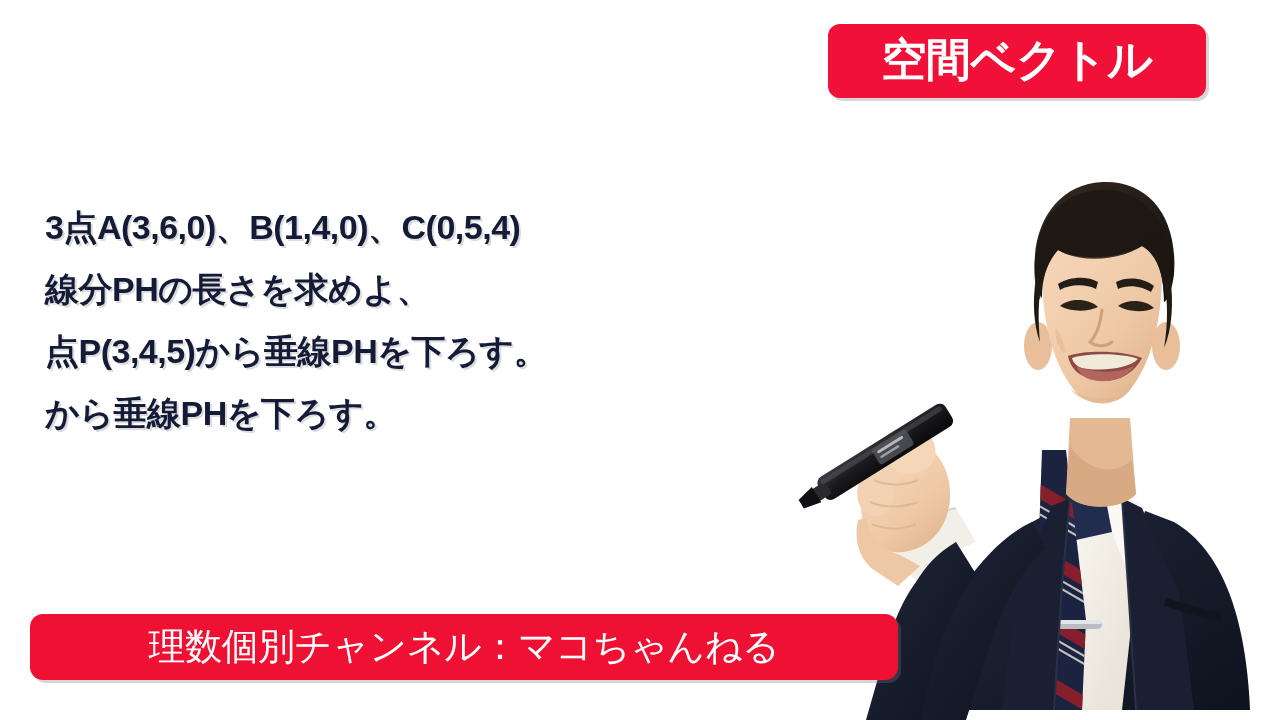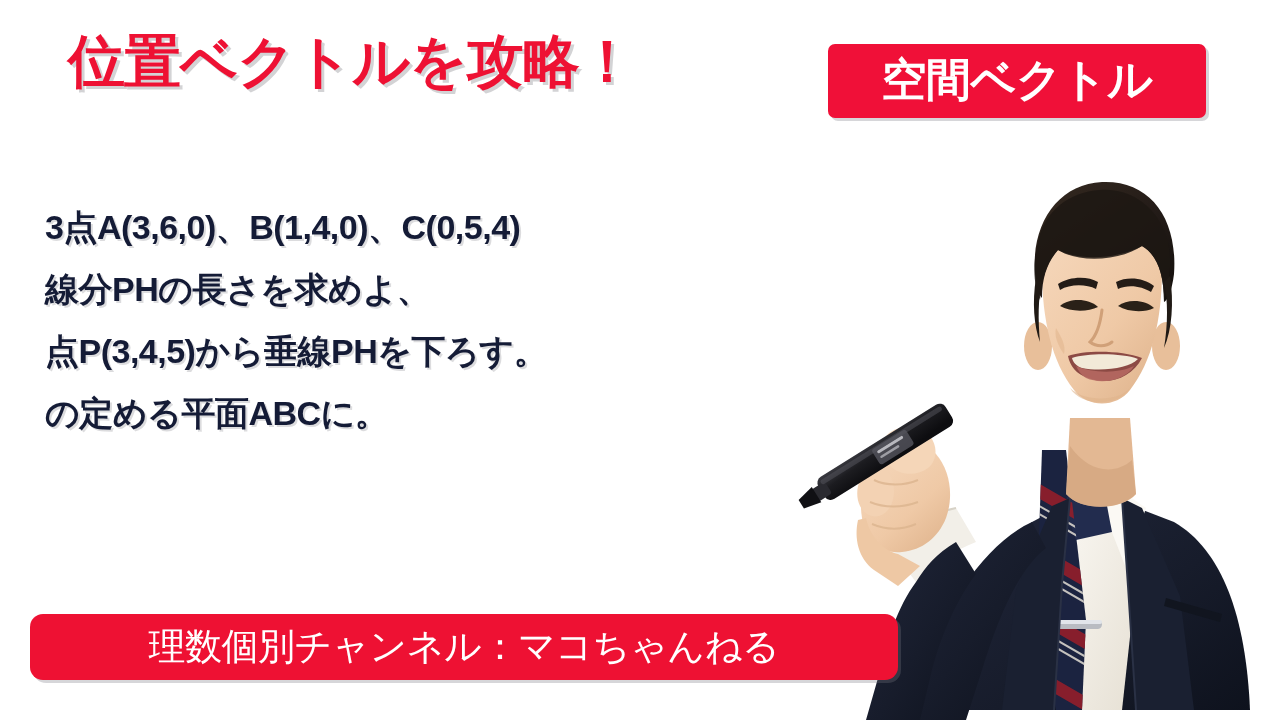--- a/index.html
+++ b/index.html
@@ -115,7 +115,6 @@
 
 <div id="stage">
 
-  <div id="headline">位置ベクトルを攻略！</div>
 
   <div id="topic-badge">
     <span class="badge-text">空間ベクトル</span>

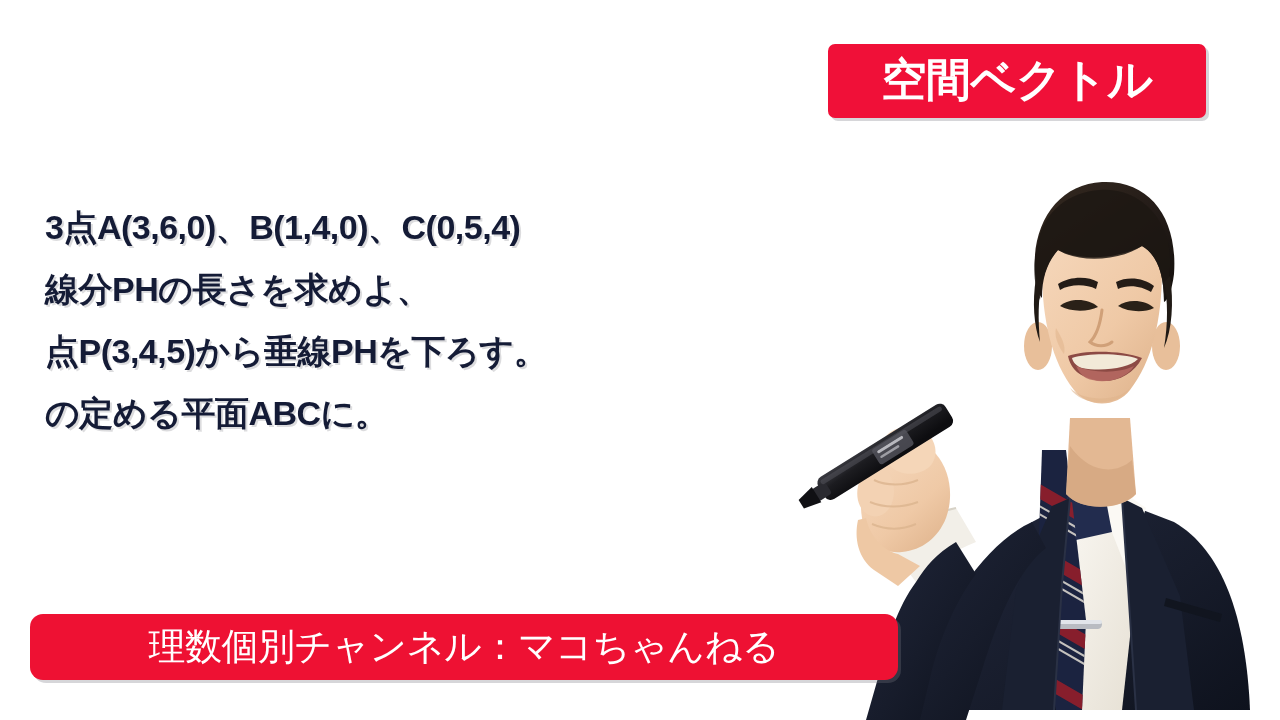--- a/index.html
+++ b/index.html
@@ -41,12 +41,11 @@
     width: 378px;
     height: 74px;
     background: #f01038;
-    border-radius: 7px;
+    border-radius: 12px;
     box-shadow: 3px 3px 0 rgba(120,120,128,0.30);
     display: flex;
     align-items: center;
     justify-content: center;
-    margin-top: 20px;
   }
   #topic-badge .badge-text {
     color: #ffffff;

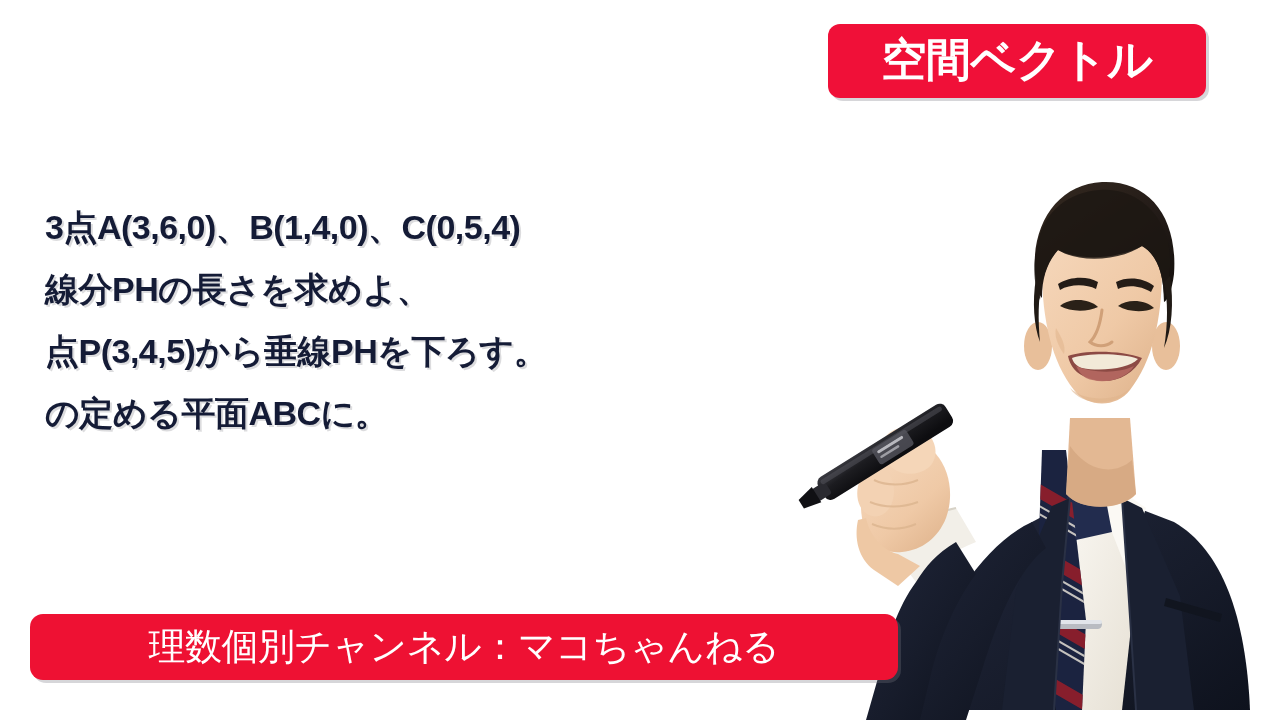--- a/index.html
+++ b/index.html
@@ -123,7 +123,7 @@
     <div class="line">3点A(3,6,0)、B(1,4,0)、C(0,5,4)</div>
     <div class="line">線分PHの長さを求めよ、</div>
     <div class="line">点P(3,4,5)から垂線PHを下ろす。</div>
-    <div class="line">の定める平面ABCに。</div>
+    <div class="line">から垂線PHを下ろす。</div>
   </div>
 
   <div id="presenter">

